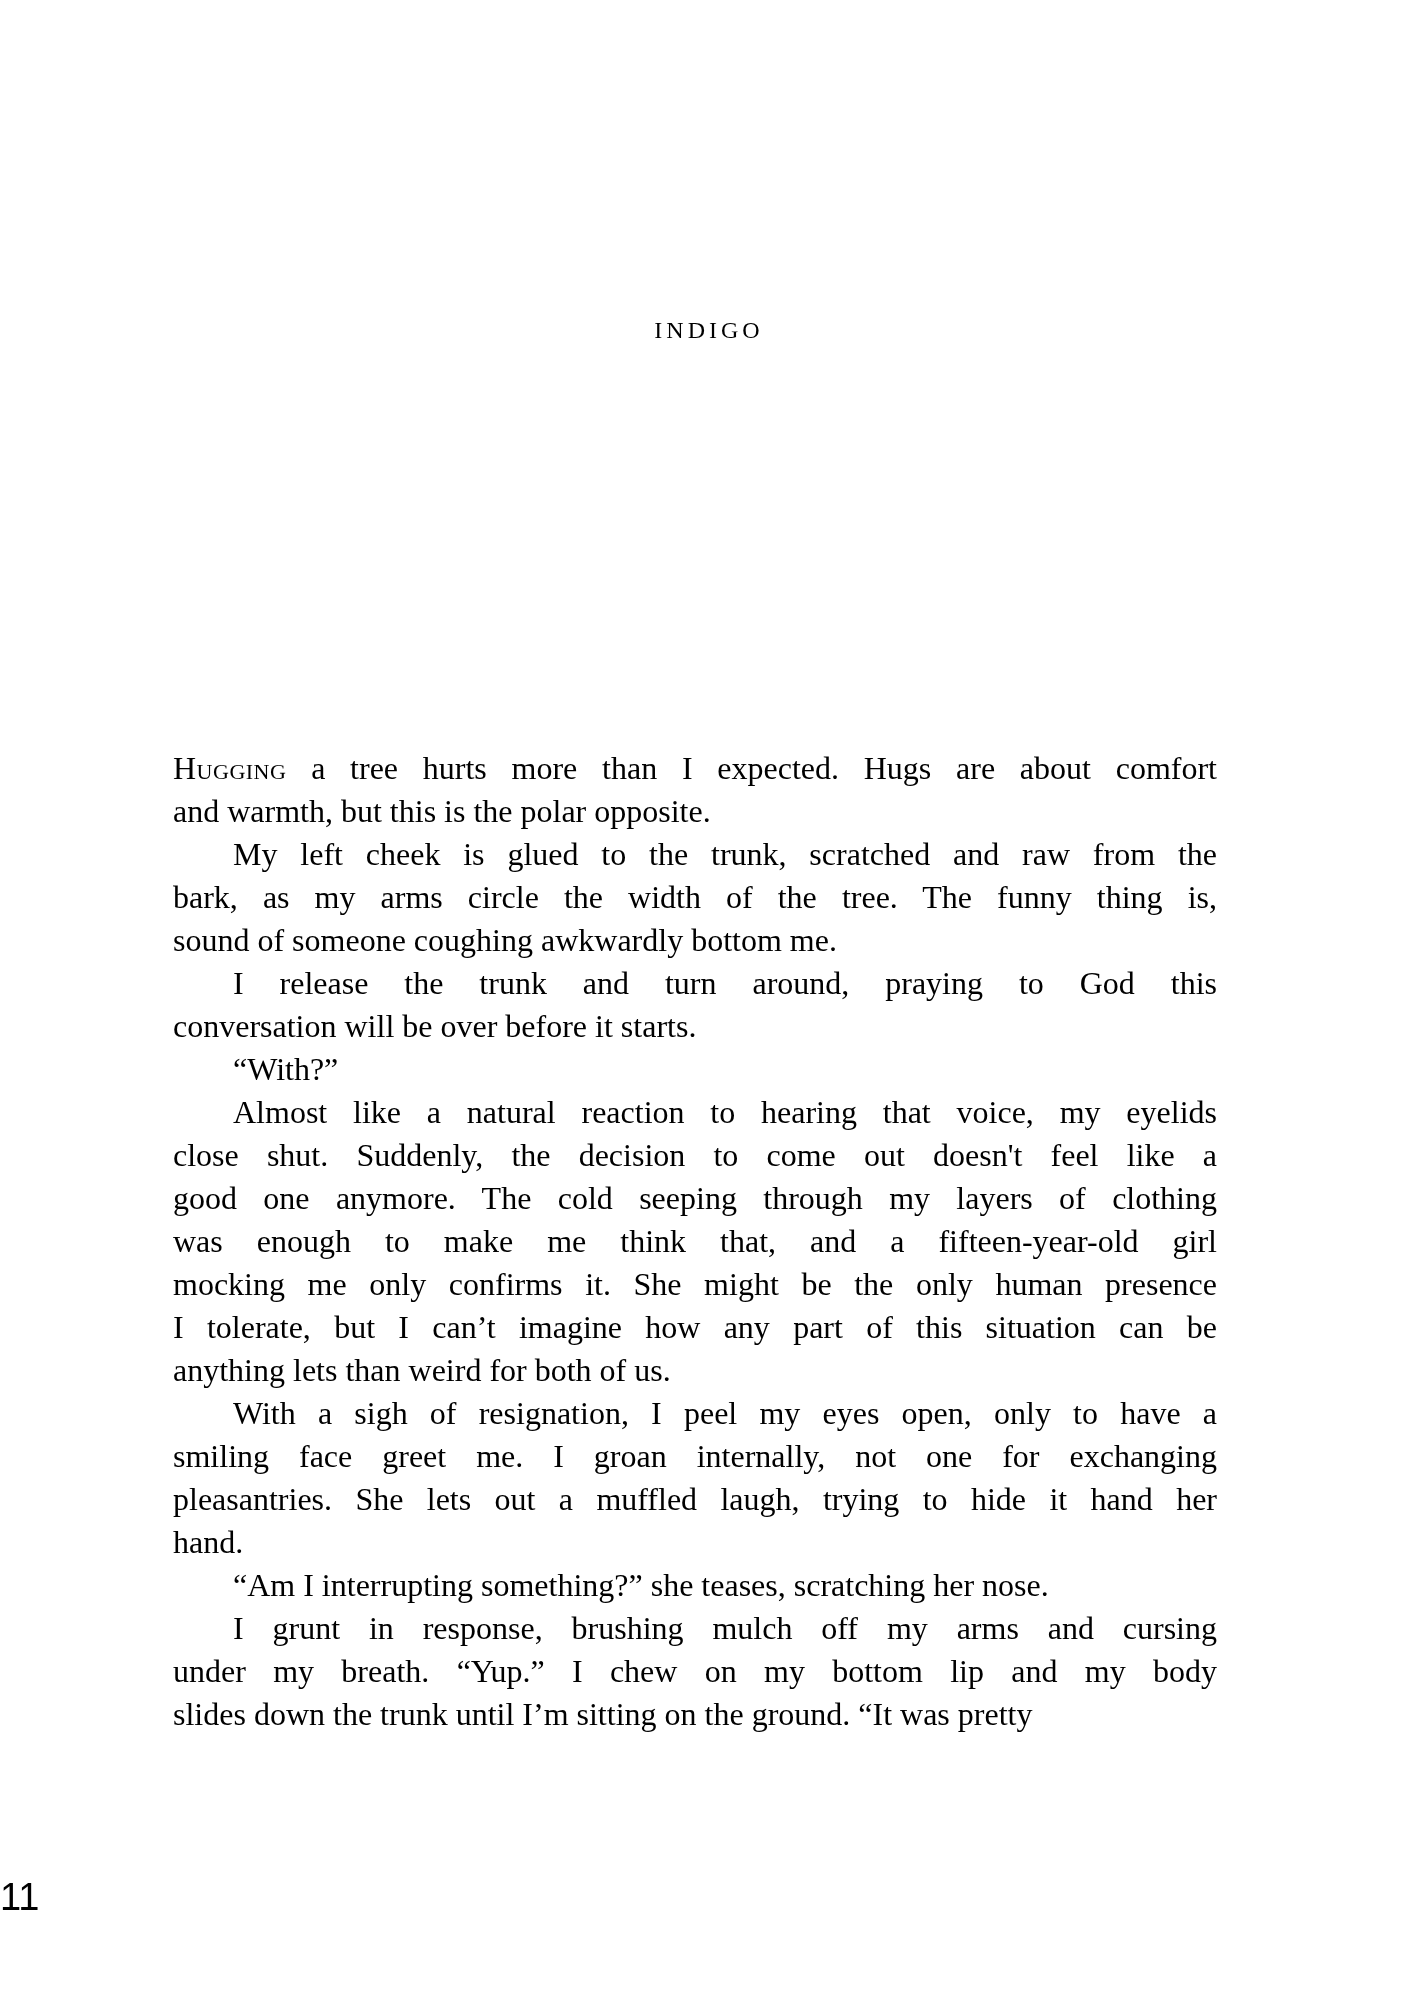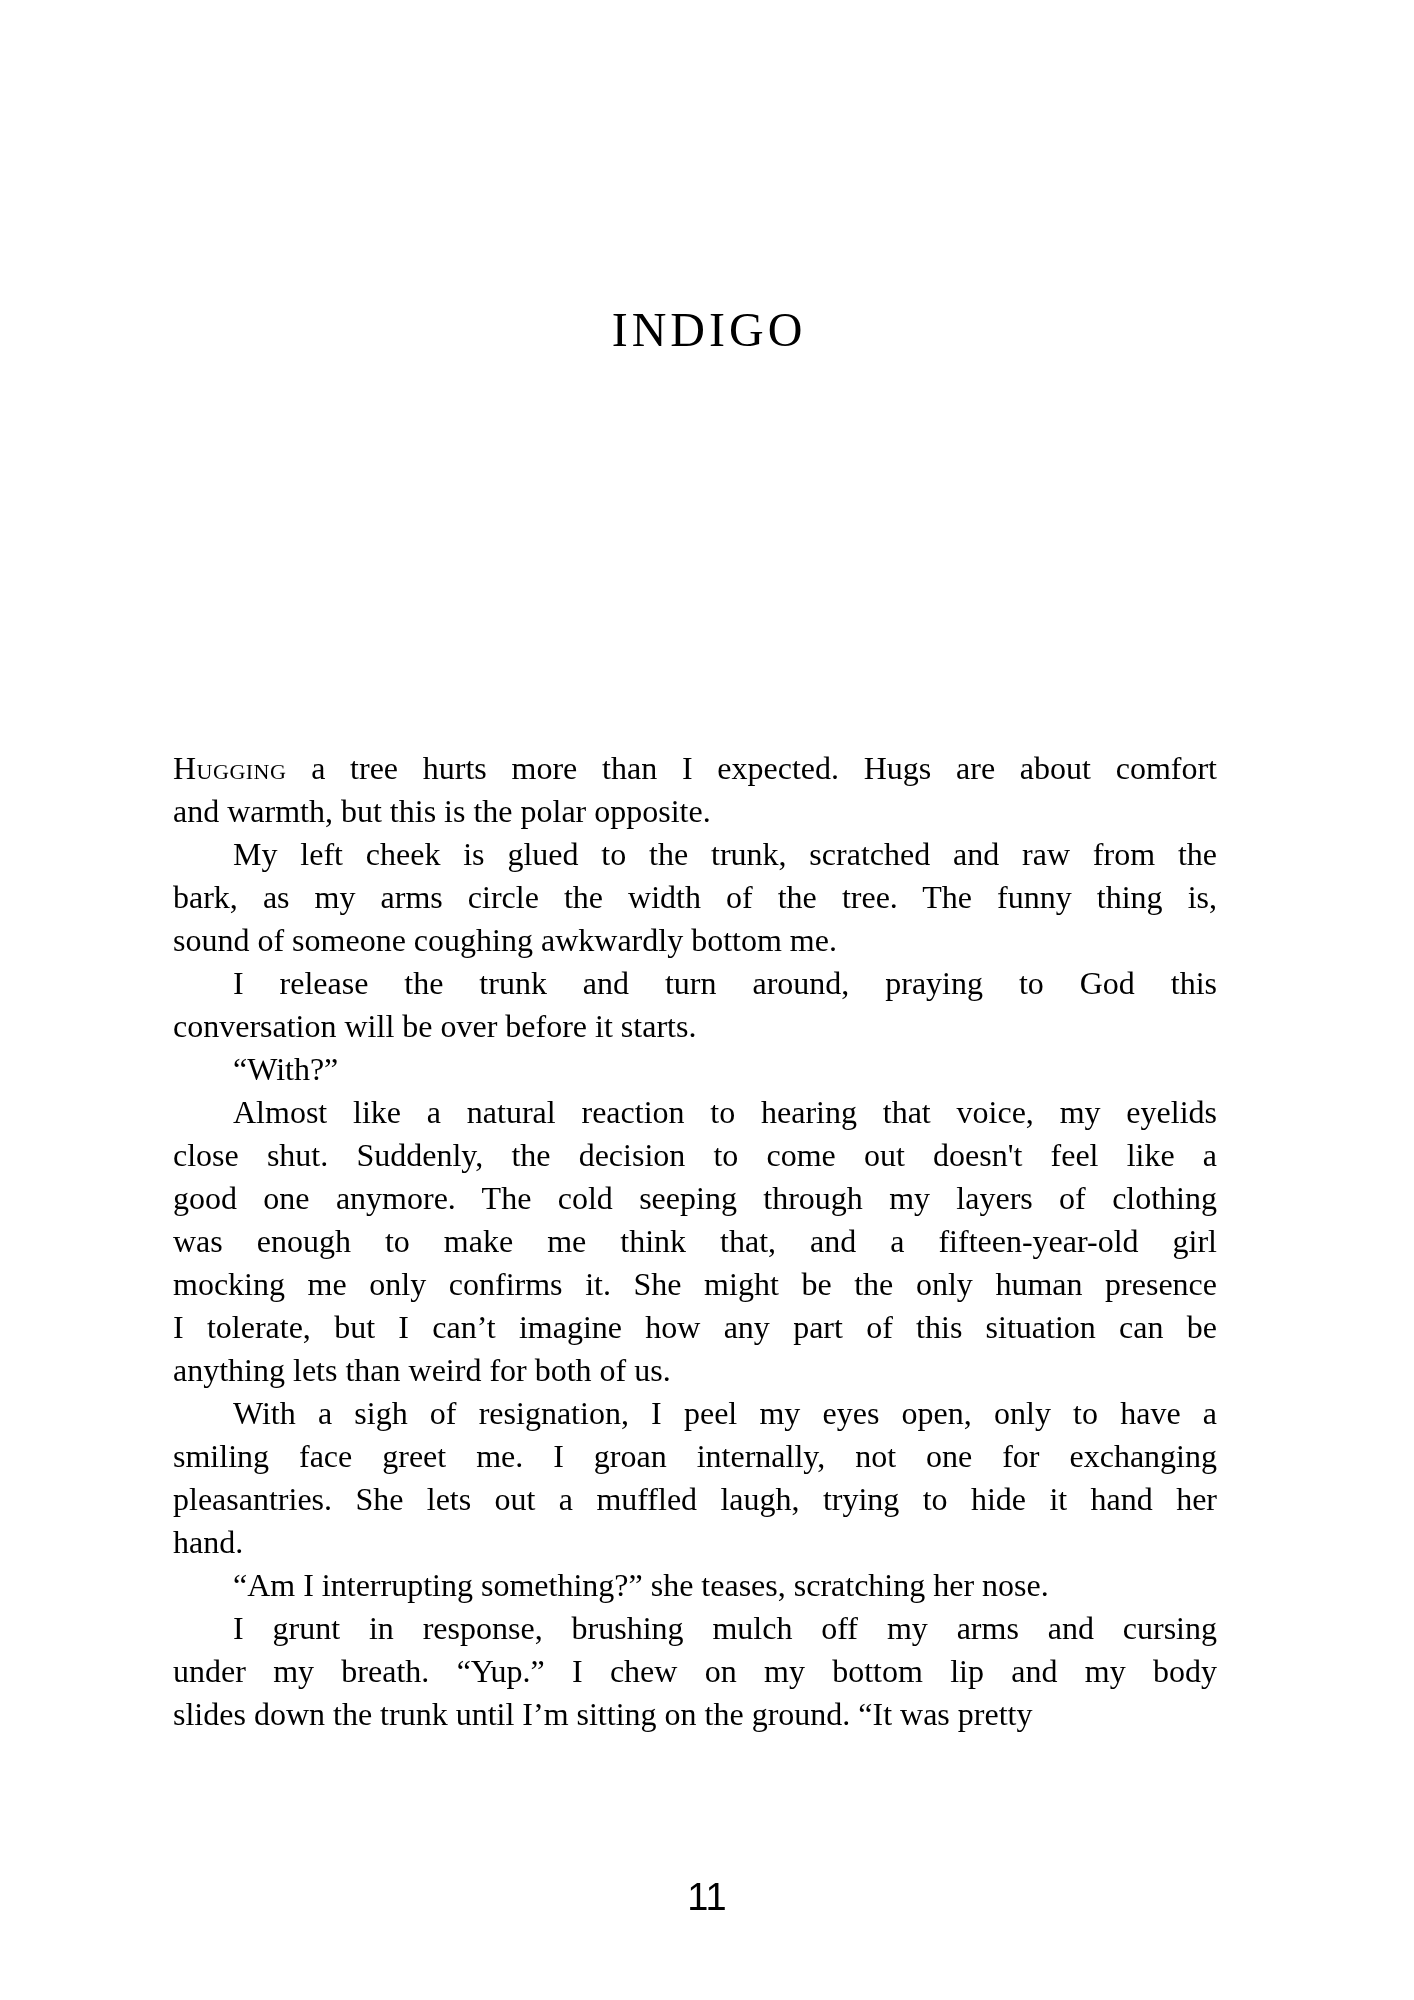--- a/index.html
+++ b/index.html
@@ -22,7 +22,7 @@
     left: 0;
     width: 100%;
     text-align: center;
-    font-size: 48px;
+    font-size: 24px;
     line-height: 36px;
     letter-spacing: 4px;
     text-indent: 4px;

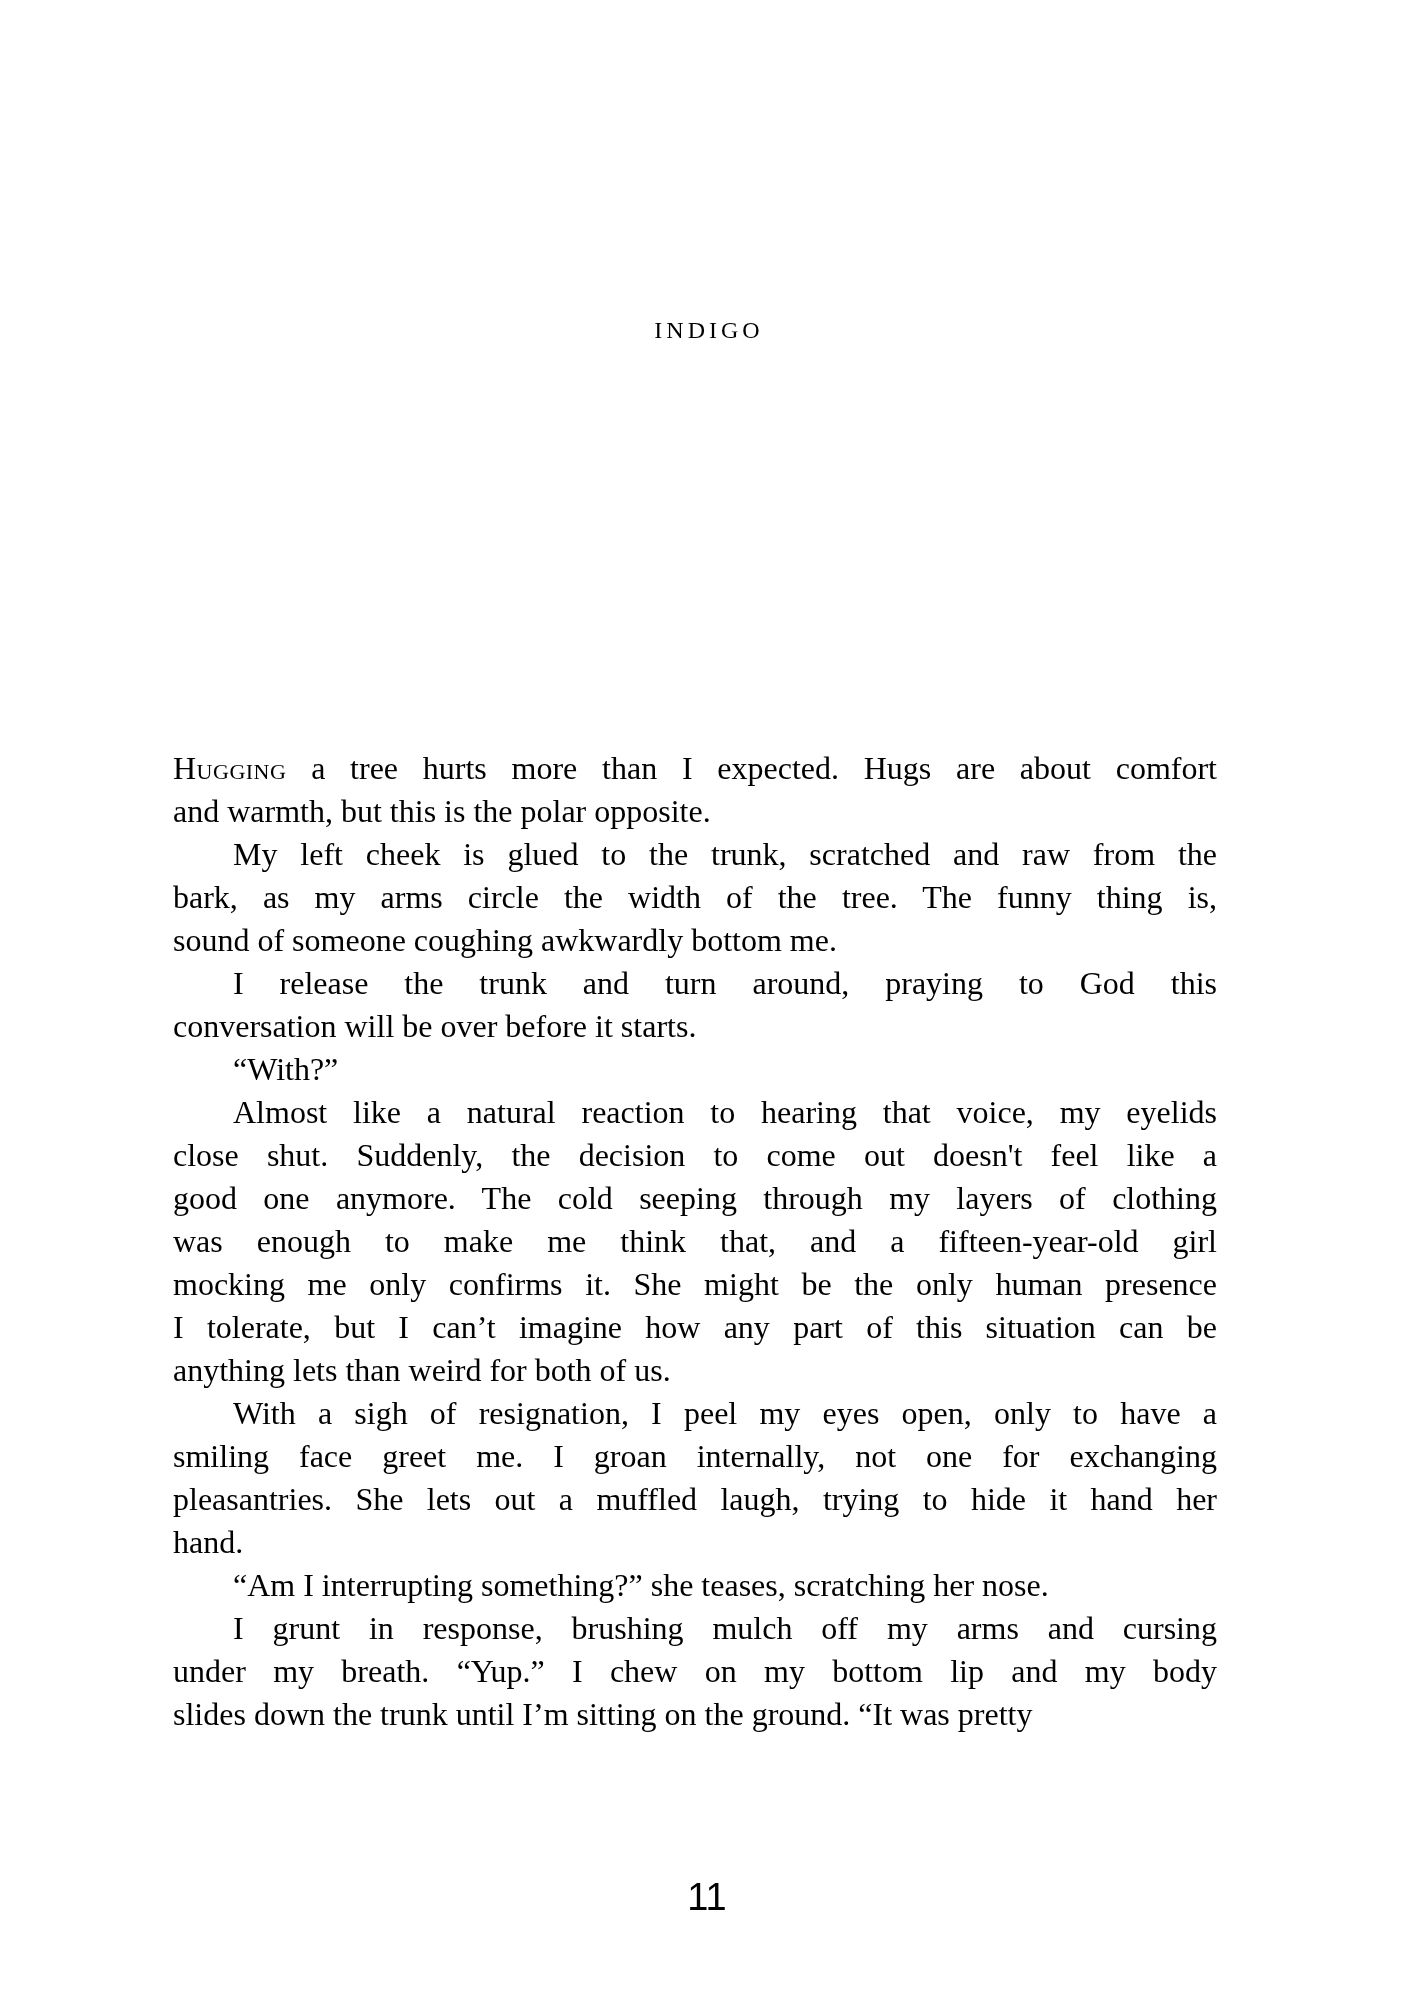--- a/index.html
+++ b/index.html
@@ -53,7 +53,6 @@
     top: 1878px;
     left: 0;
     width: 100%;
-    text-align: center;
     font-family: "Liberation Sans", sans-serif;
     font-size: 38px;
     line-height: 38px;

